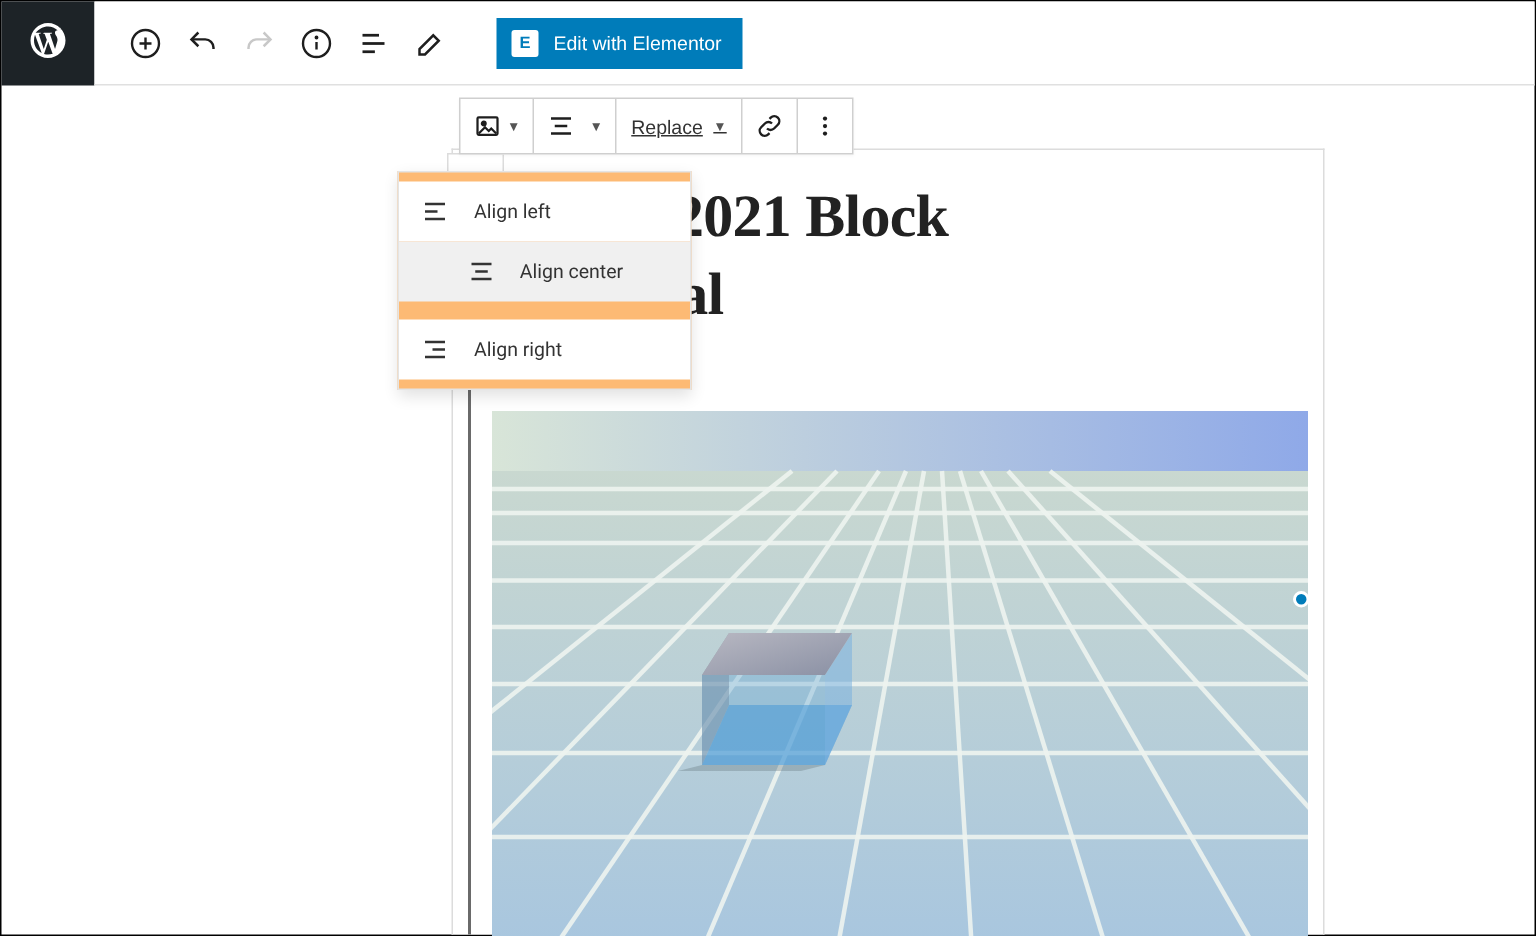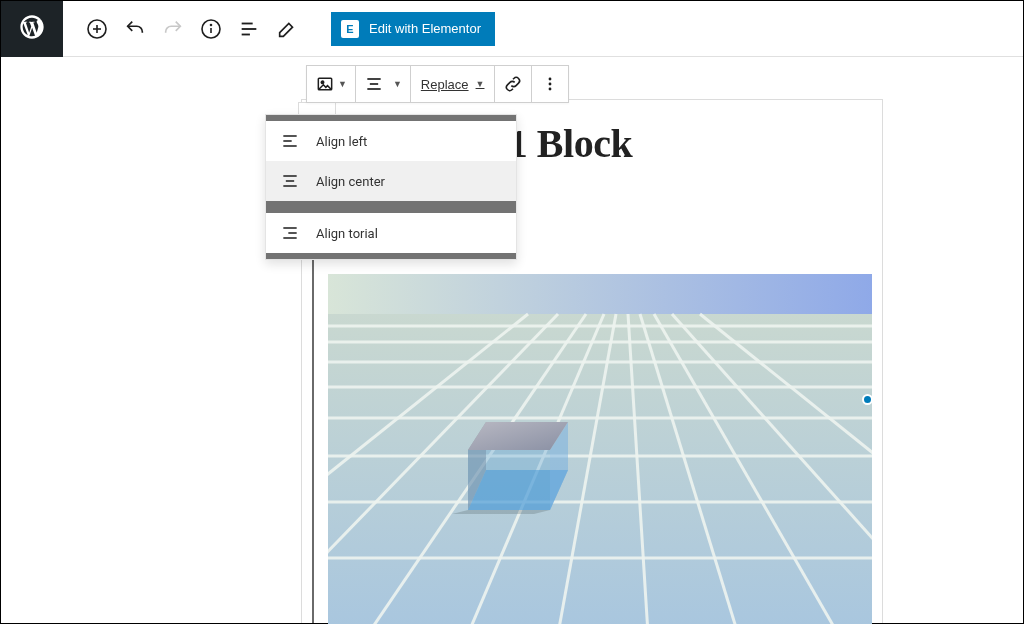--- a/index.html
+++ b/index.html
@@ -41,7 +41,7 @@
   .bt-btn.more svg { width: 20px; height: 20px; }
 
   
-  .dropdown { position: absolute; left: 264px; top: 113px; width: 252px; background: #737373; border: 1px solid #e4e4e4; box-shadow: 0 4px 10px rgba(0,0,0,.12); padding: 6px 0; z-index: 10; }
+  .dropdown { position: absolute; left: 264px; top: 113px; width: 196px; background: #fdba74; border: 1px solid #e4e4e4; box-shadow: 0 4px 10px rgba(0,0,0,.12); padding: 6px 0; z-index: 10; }
   .dd-item { display: flex; align-items: center; gap: 16px; padding: 10px 14px; font-size: 13px; color: #333; cursor: pointer; background: #fff; }
   .dd-item.hover { background: #f0f0f0; }
   .dd-item svg { width: 20px; height: 20px; flex-shrink: 0; }

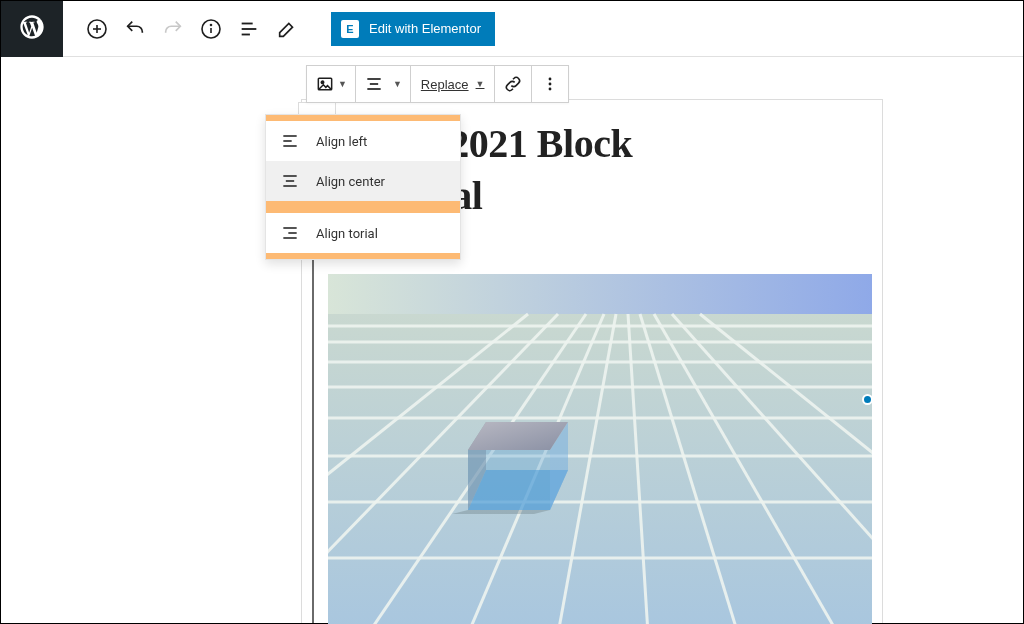--- a/index.html
+++ b/index.html
@@ -43,7 +43,7 @@
   
   .dropdown { position: absolute; left: 264px; top: 113px; width: 196px; background: #fdba74; border: 1px solid #e4e4e4; box-shadow: 0 4px 10px rgba(0,0,0,.12); padding: 6px 0; z-index: 10; }
   .dd-item { display: flex; align-items: center; gap: 16px; padding: 10px 14px; font-size: 13px; color: #333; cursor: pointer; background: #fff; }
-  .dd-item.hover { background: #f0f0f0; }
+  .dd-item.hover { background: #f0f0f0; justify-content: center; }
   .dd-item svg { width: 20px; height: 20px; flex-shrink: 0; }
   .dd-sep { height: 12px; }
 

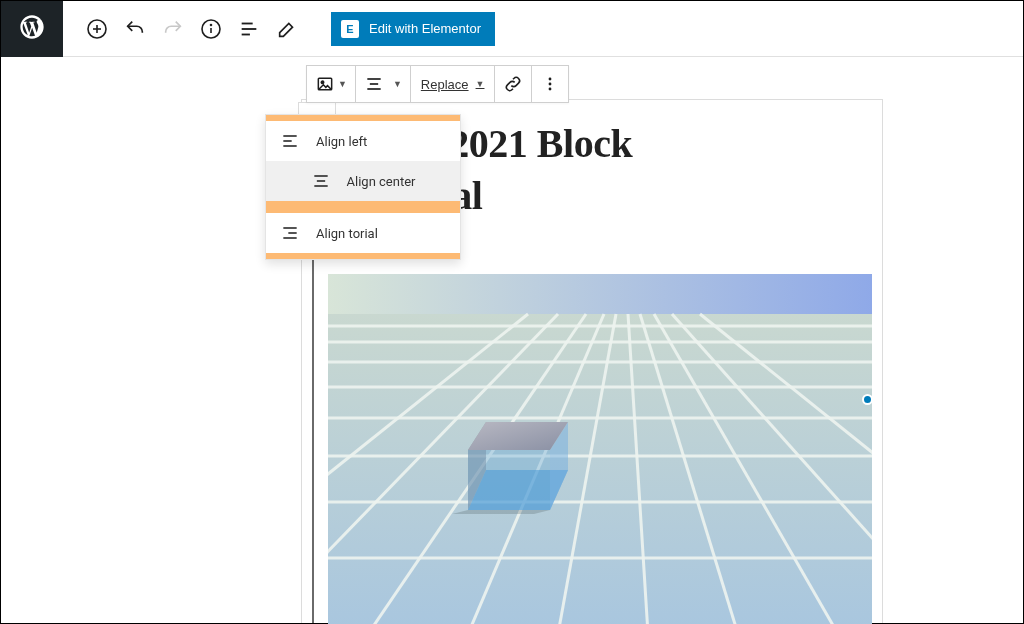--- a/index.html
+++ b/index.html
@@ -247,7 +247,7 @@
           <rect x="10" y="11" width="10" height="2"></rect>
           <rect x="4" y="17" width="16" height="2"></rect>
         </svg>
-      <span>Align torial</span>
+      <span>Align right</span>
     </div>
   </div>
 

